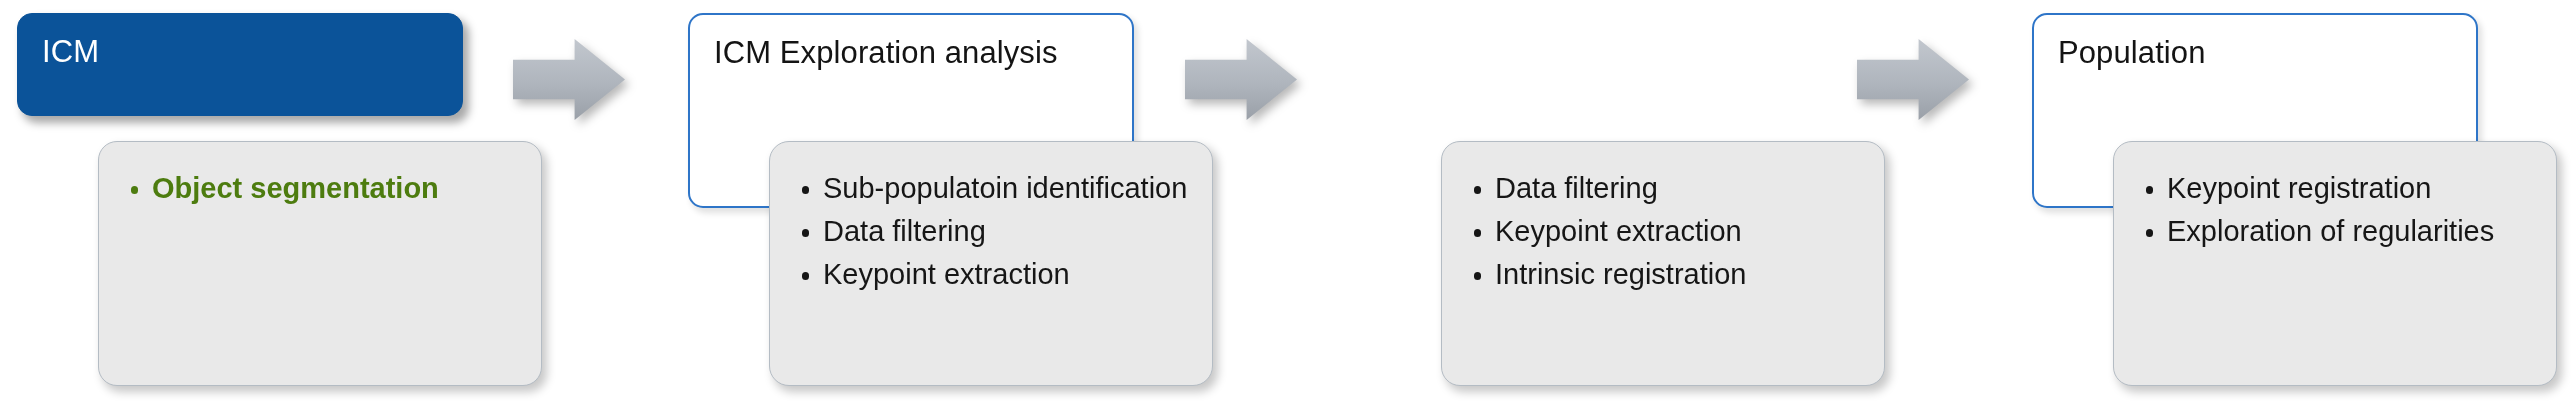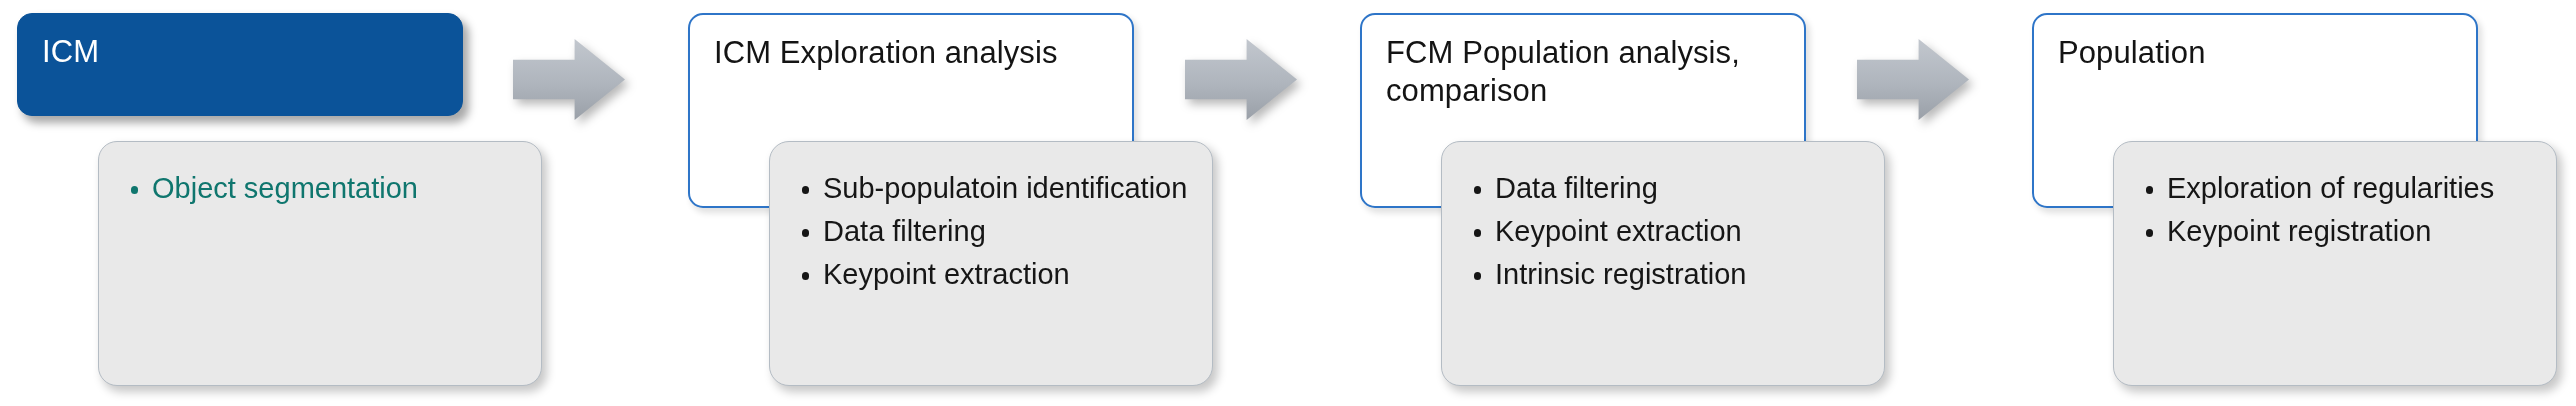--- a/index.html
+++ b/index.html
@@ -155,9 +155,6 @@
   </div>
 
   <div class="stage" style="left:1360px; width:543px;">
-    <div class="header-box outlined" style="left:0px; top:13px; width:446px; height:195px;">
-      <div class="header-title">FCM Population analysis, comparison</div>
-    </div>
     <div class="body-card" style="left:81px; top:141px; width:444px; height:245px;">
       <ul class="bullets">
         <li>Data filtering</li>

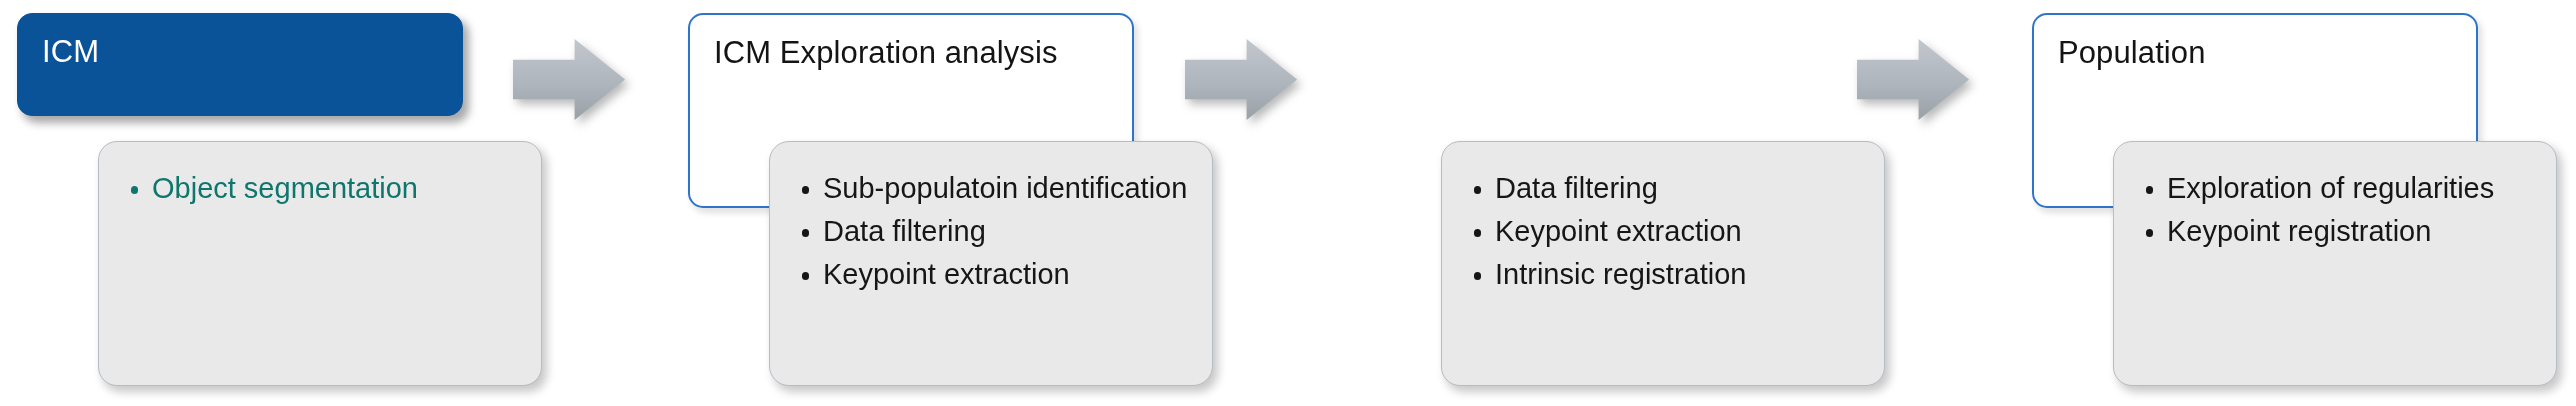--- a/index.html
+++ b/index.html
@@ -85,8 +85,8 @@
     background: currentColor;
   }
   .bullets li.accent {
-    color: #0f766e;
-    font-weight: normal;
+    color: #4d7c0f;
+    font-weight: bold;
   }
 
   

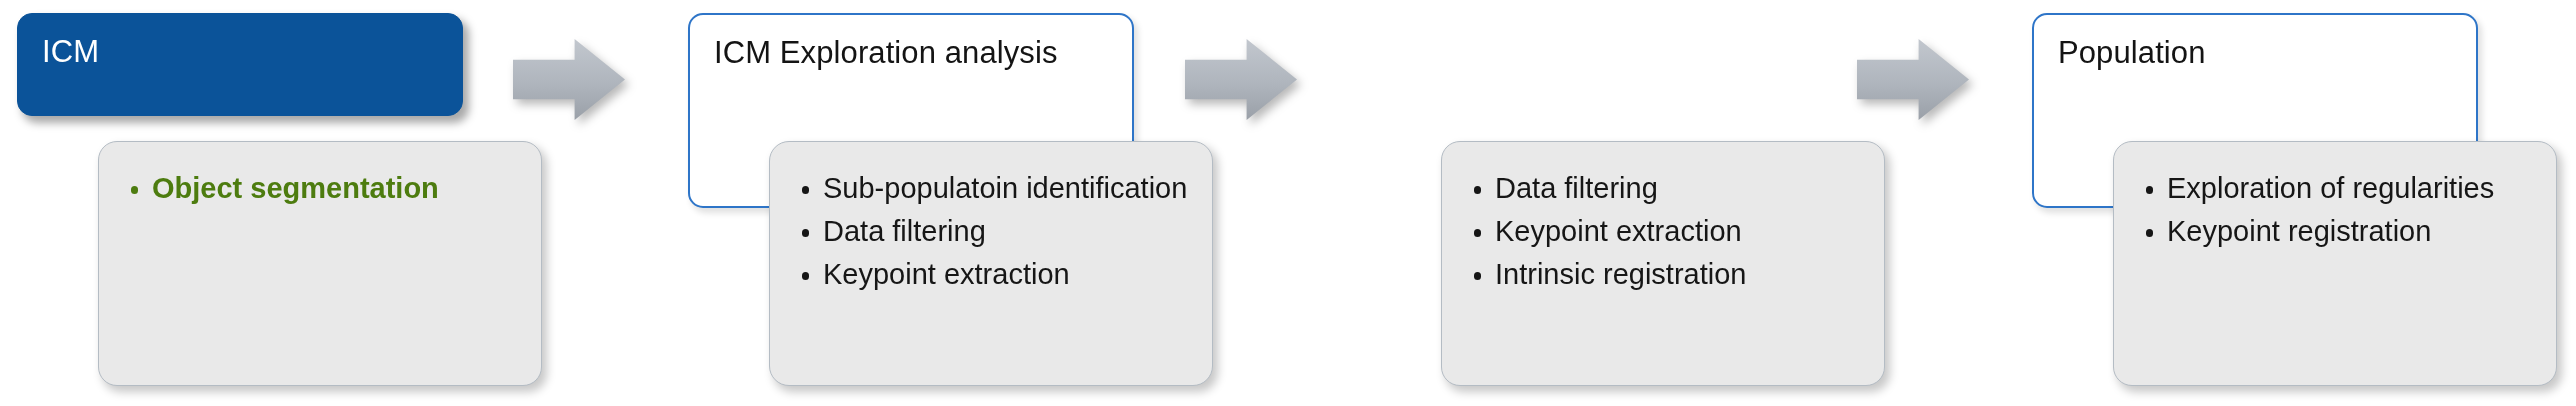--- a/index.html
+++ b/index.html
@@ -183,8 +183,8 @@
     </div>
     <div class="body-card" style="left:81px; top:141px; width:444px; height:245px;">
       <ul class="bullets">
+        <li>Keypoint registration</li>
         <li>Exploration of regularities</li>
-        <li>Keypoint registration</li>
       </ul>
     </div>
   </div>

